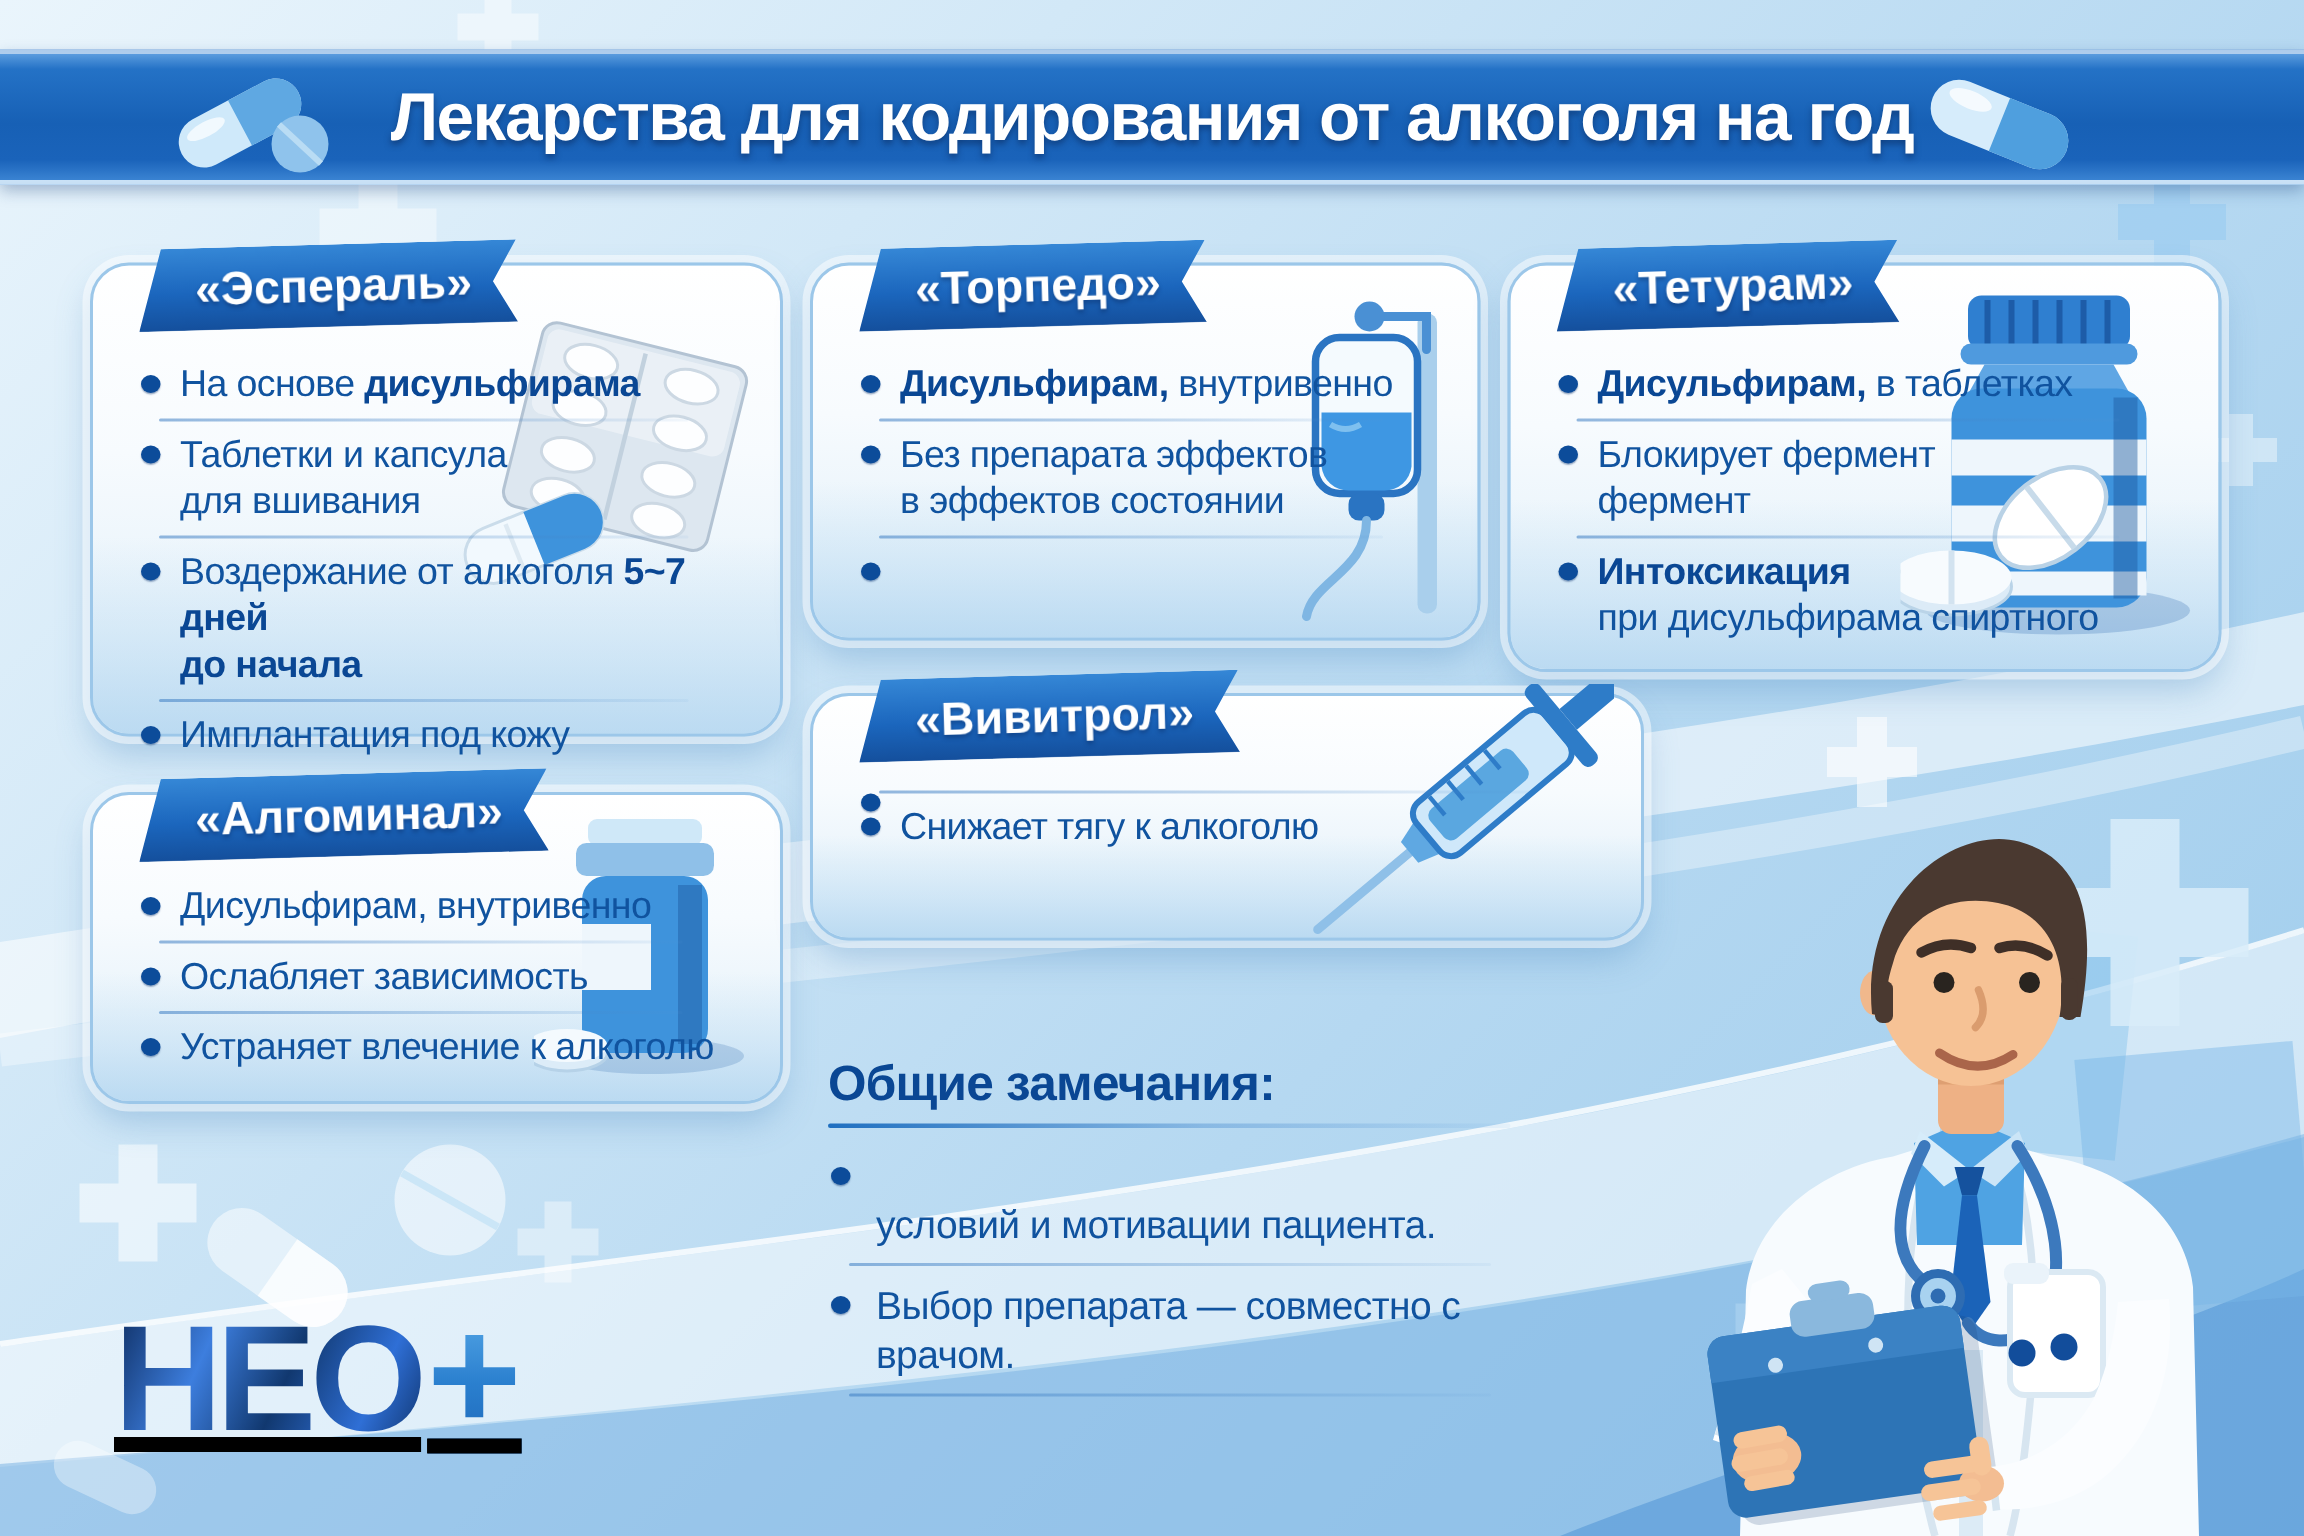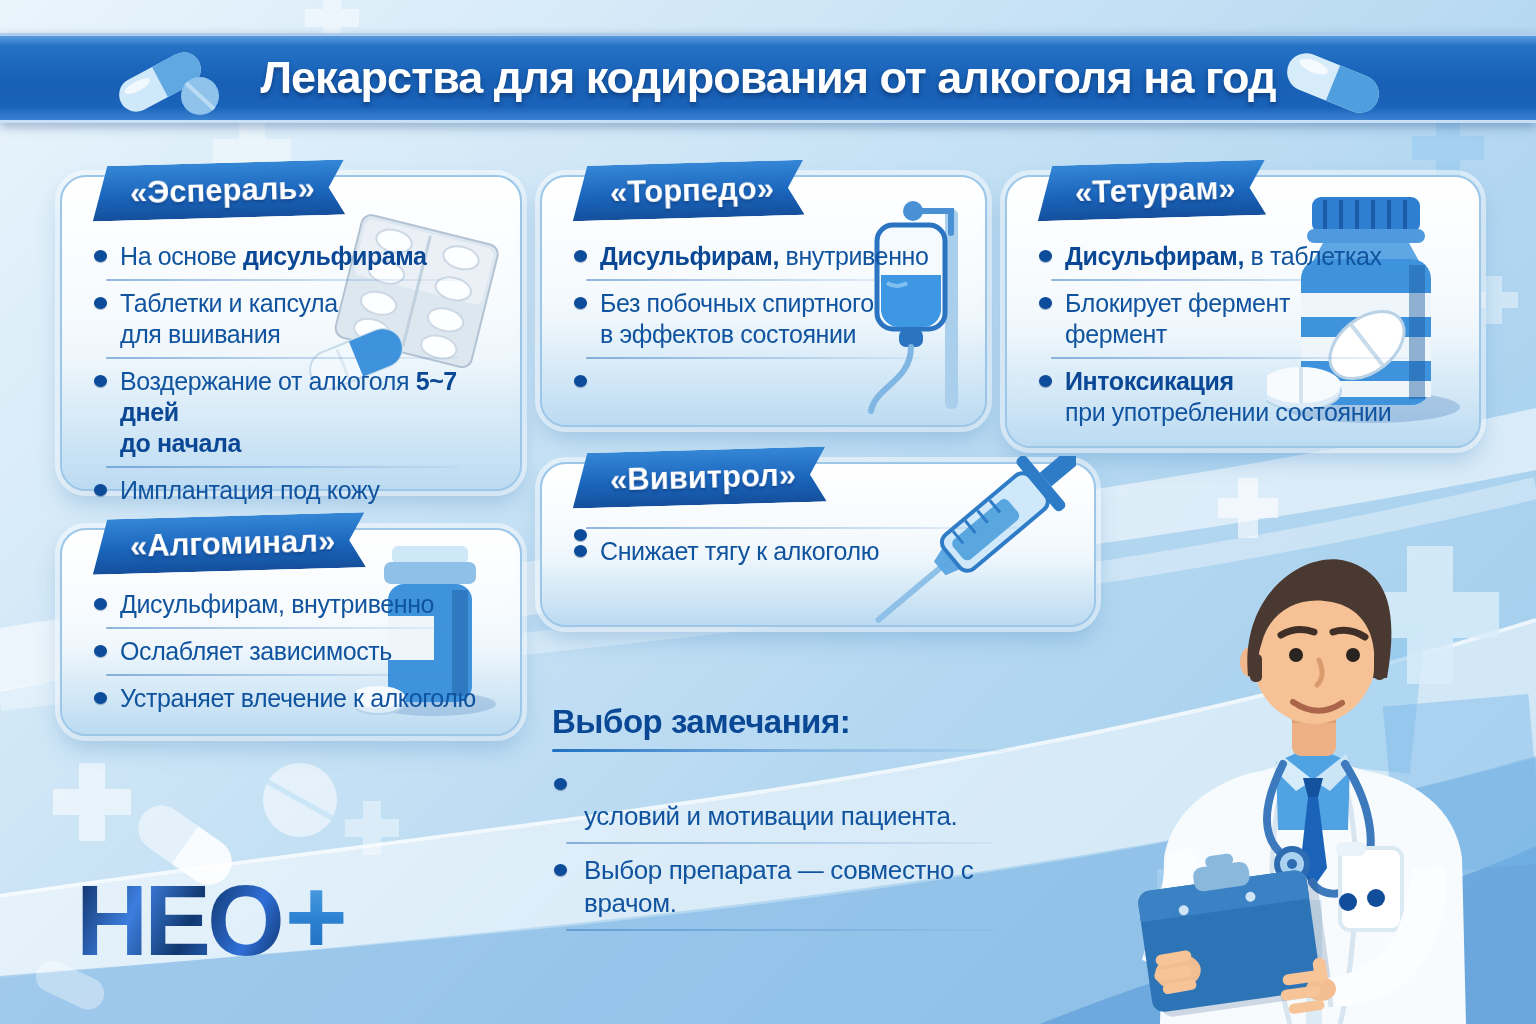--- a/index.html
+++ b/index.html
@@ -190,7 +190,7 @@
     </svg>
     <ul>
         <li><span class="dot"></span><span><span class="b">Дисульфирам,</span><span> внутривенно</span></span></li>
-        <li><span class="dot"></span><span><span>Без побочных спиртного</span><br><span>в эффектов состоянии</span></span></li>
+        <li><span class="dot"></span><span><span>Без препарата эффектов</span><br><span>в эффектов состоянии</span></span></li>
         <li><span class="dot"></span></li>
       </ul>
   </section>

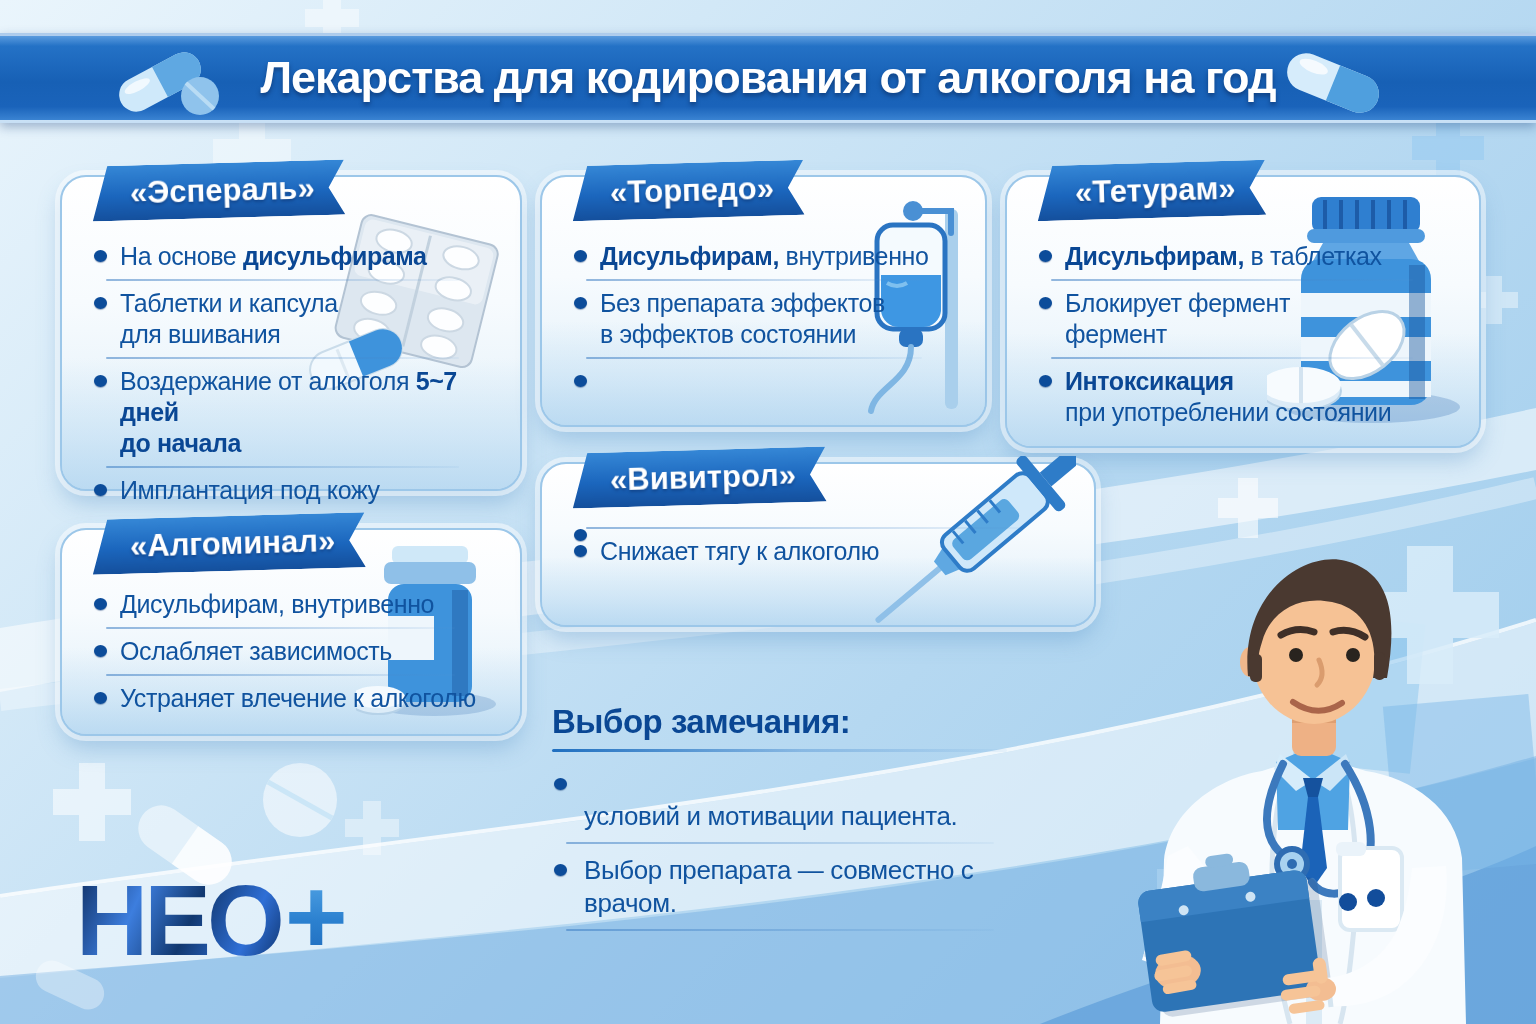--- a/index.html
+++ b/index.html
@@ -228,7 +228,7 @@
     <ul>
         <li><span class="dot"></span><span><span class="b">Дисульфирам,</span><span> в таблетках</span></span></li>
         <li><span class="dot"></span><span><span>Блокирует фермент</span><br><span>фермент</span></span></li>
-        <li><span class="dot"></span><span><span class="b">Интоксикация</span><br><span>при употреблении состоянии</span></span></li>
+        <li><span class="dot"></span><span><span class="b">Интоксикация</span><br><span>при дисульфирама спиртного</span></span></li>
       </ul>
   </section>
 

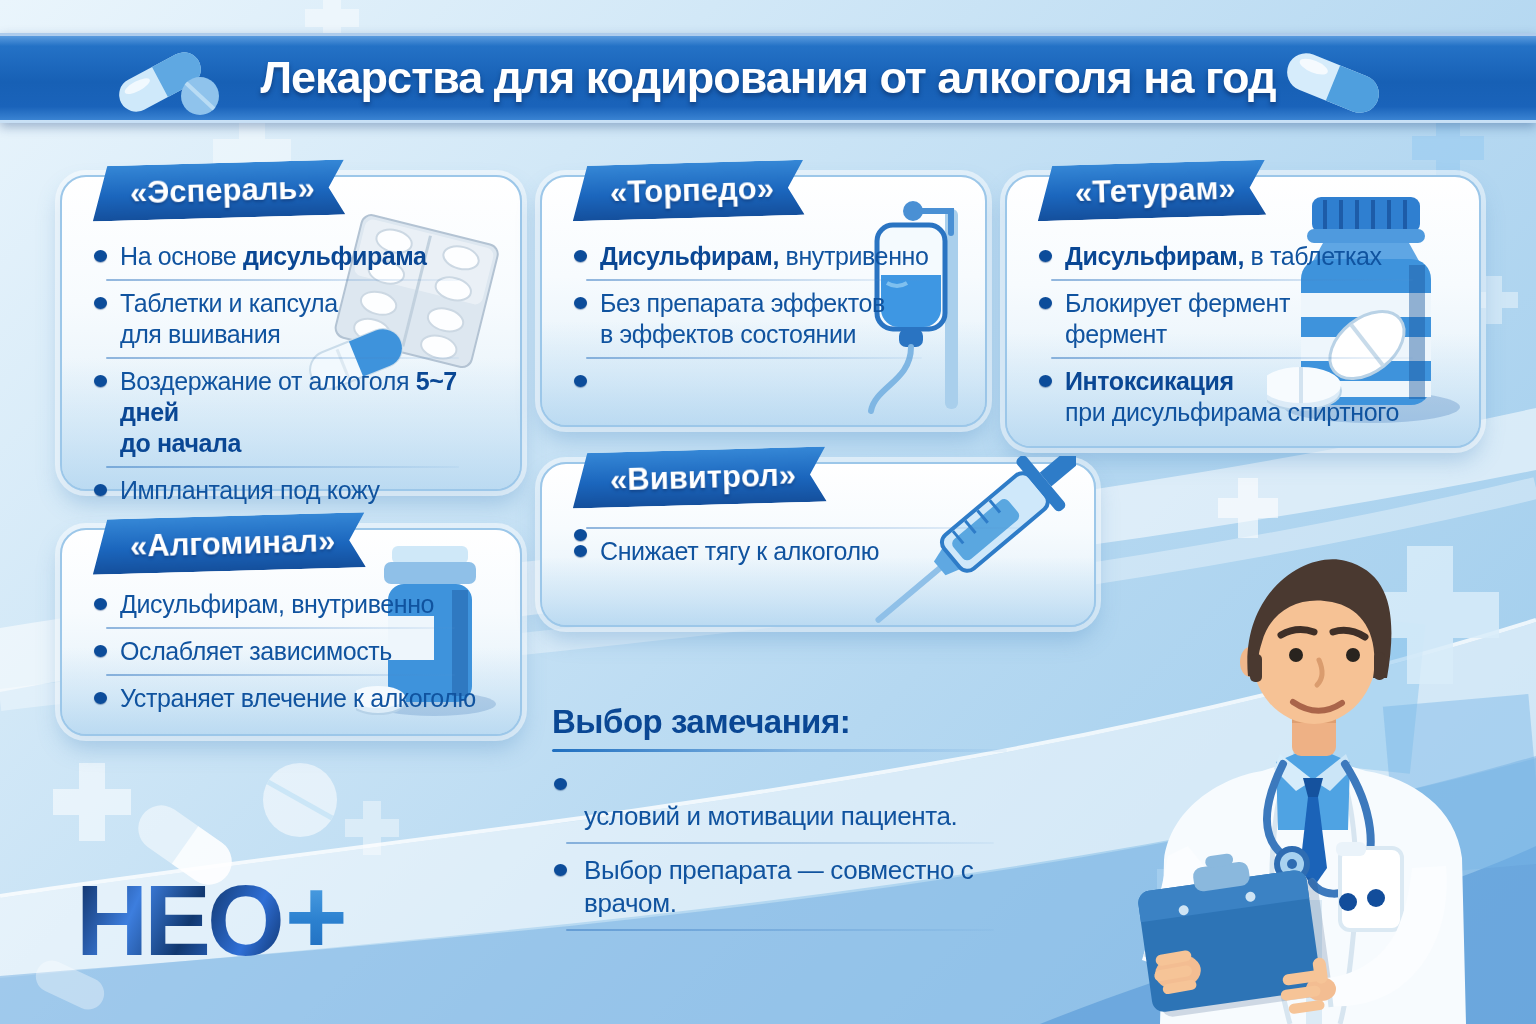--- a/index.html
+++ b/index.html
@@ -281,7 +281,7 @@
   </section>
 
   <section class="notes">
-    <div class="notes-heading">Выбор замечания:</div>
+    <div class="notes-heading">Общие замечания:</div>
     <div class="notes-rule"></div>
     <ul>
         <li><span class="dot"></span><span><br><span>условий и мотивации пациента.</span></span></li>

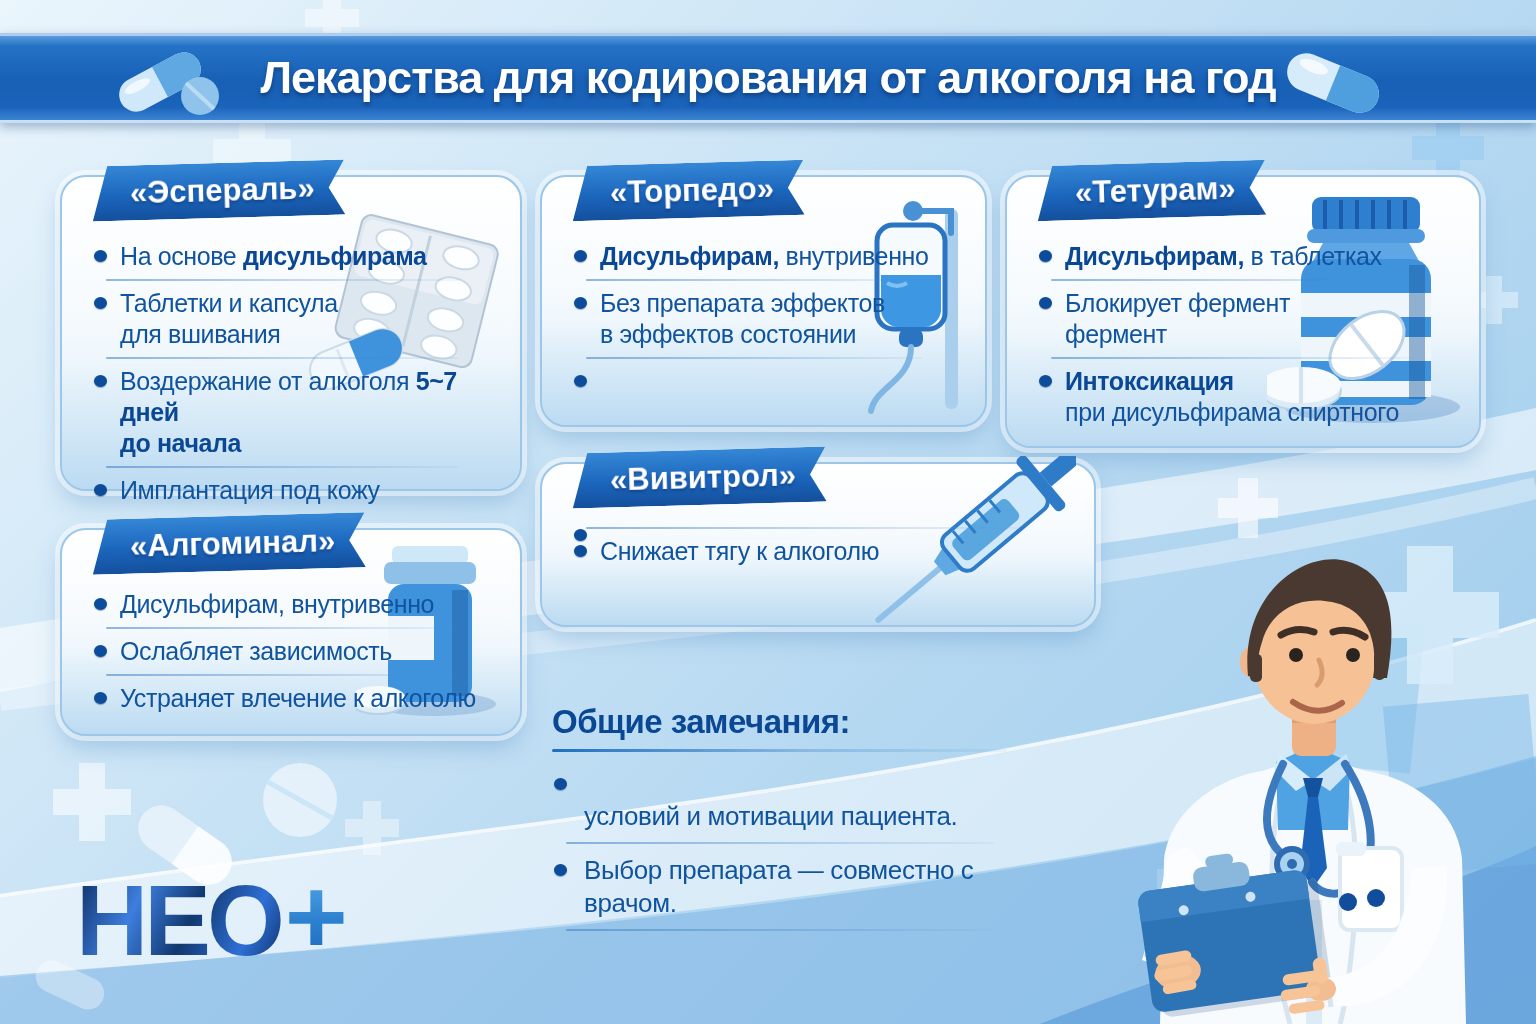--- a/index.html
+++ b/index.html
@@ -68,7 +68,7 @@
   .notes li::after{left:-18px;width:96%;}
 
   
-  .logo{position:absolute;left:76px;top:868px;display:flex;align-items:flex-end;line-height:1;}
+  .logo{position:absolute;left:76px;top:868px;display:flex;align-items:center;line-height:1;text-decoration:underline;}
   .logo-text{font-size:100px;font-weight:700;letter-spacing:-4px;
        background:linear-gradient(115deg,#0c2a5c 0%,#3d7ede 30%,#11386f 55%,#2f6fd6 80%,#0d3168 100%);
        -webkit-background-clip:text;background-clip:text;color:transparent;}

